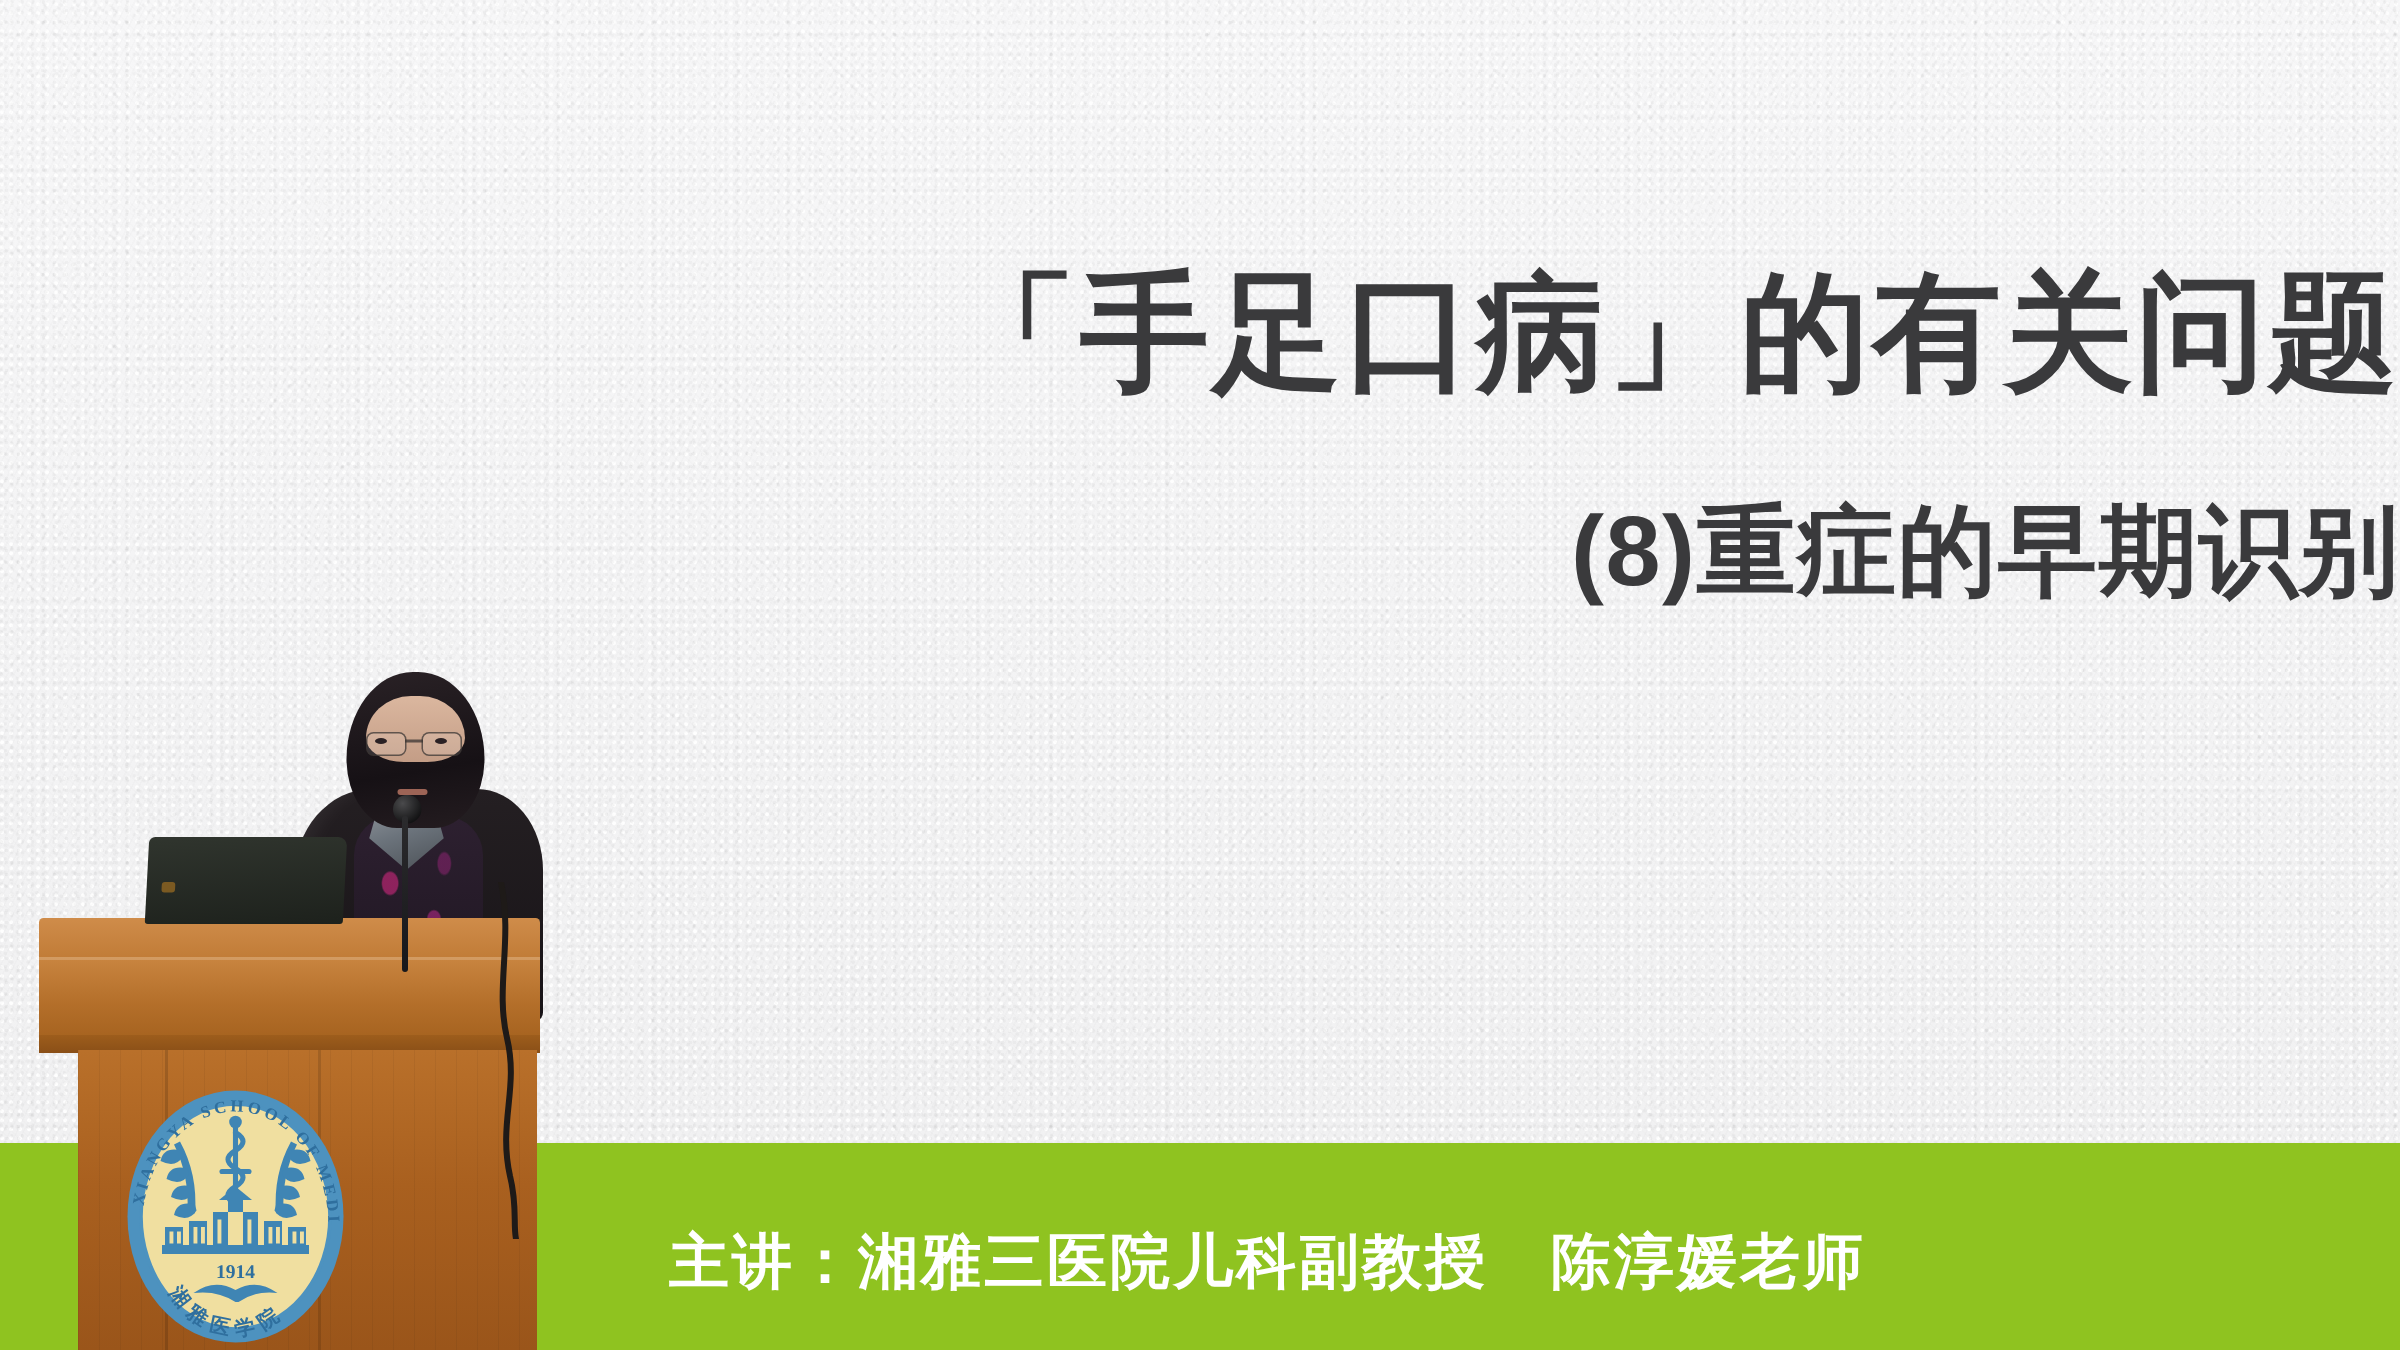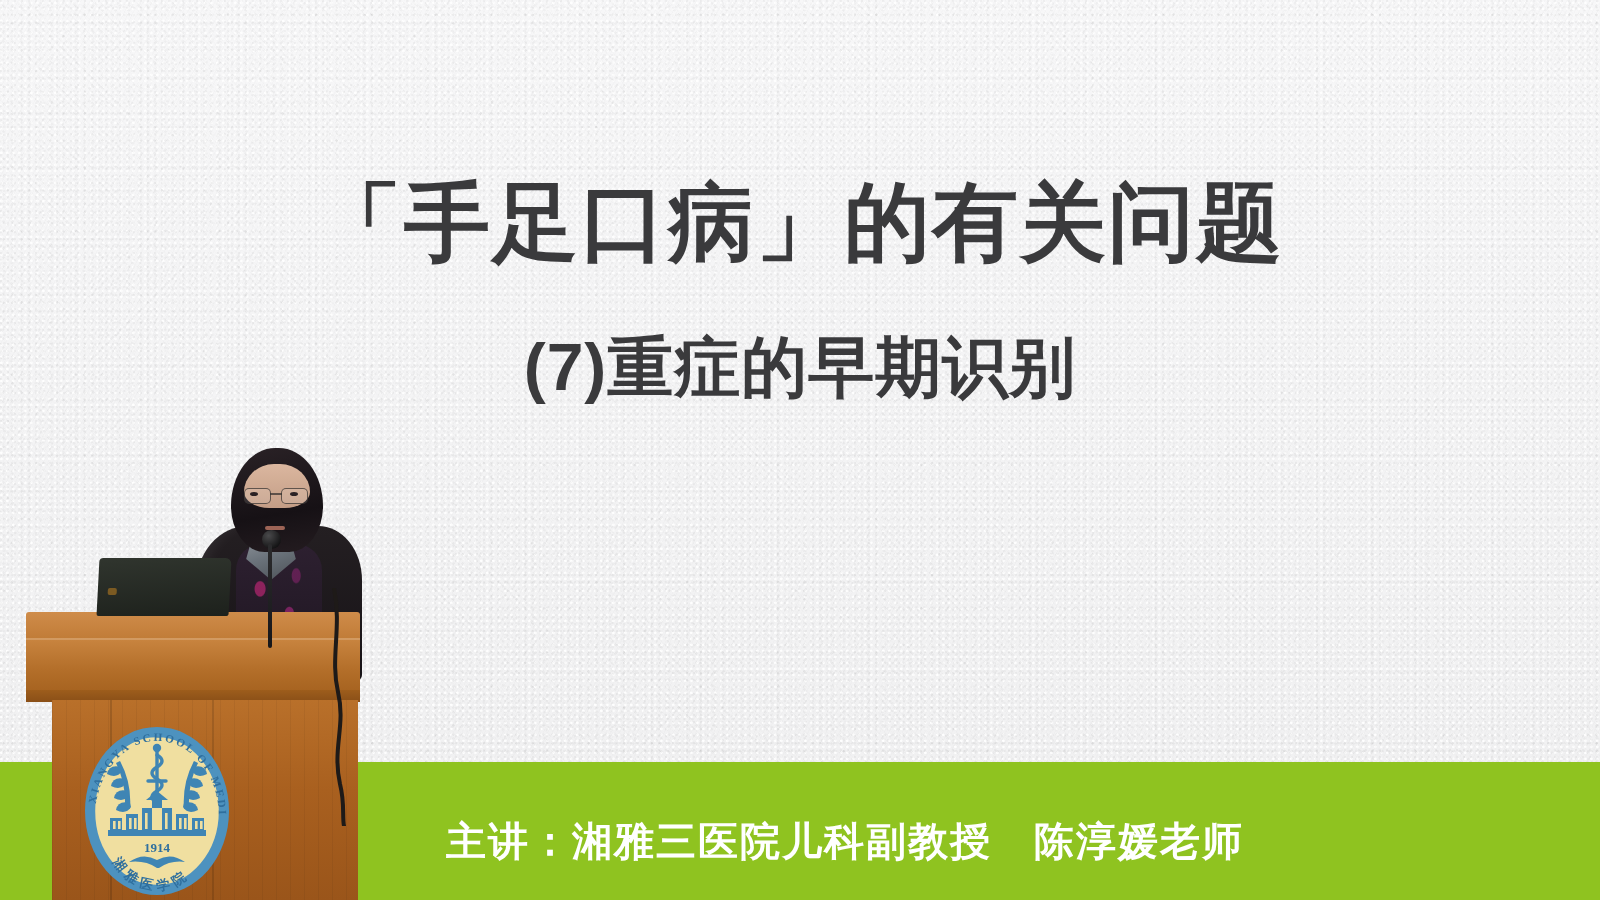--- a/index.html
+++ b/index.html
@@ -51,7 +51,7 @@
     left: 0;
     right: 0;
     top: 176px;
-    text-align: center;
+    text-align: right;
     z-index: 6;
   }
   .main-title {

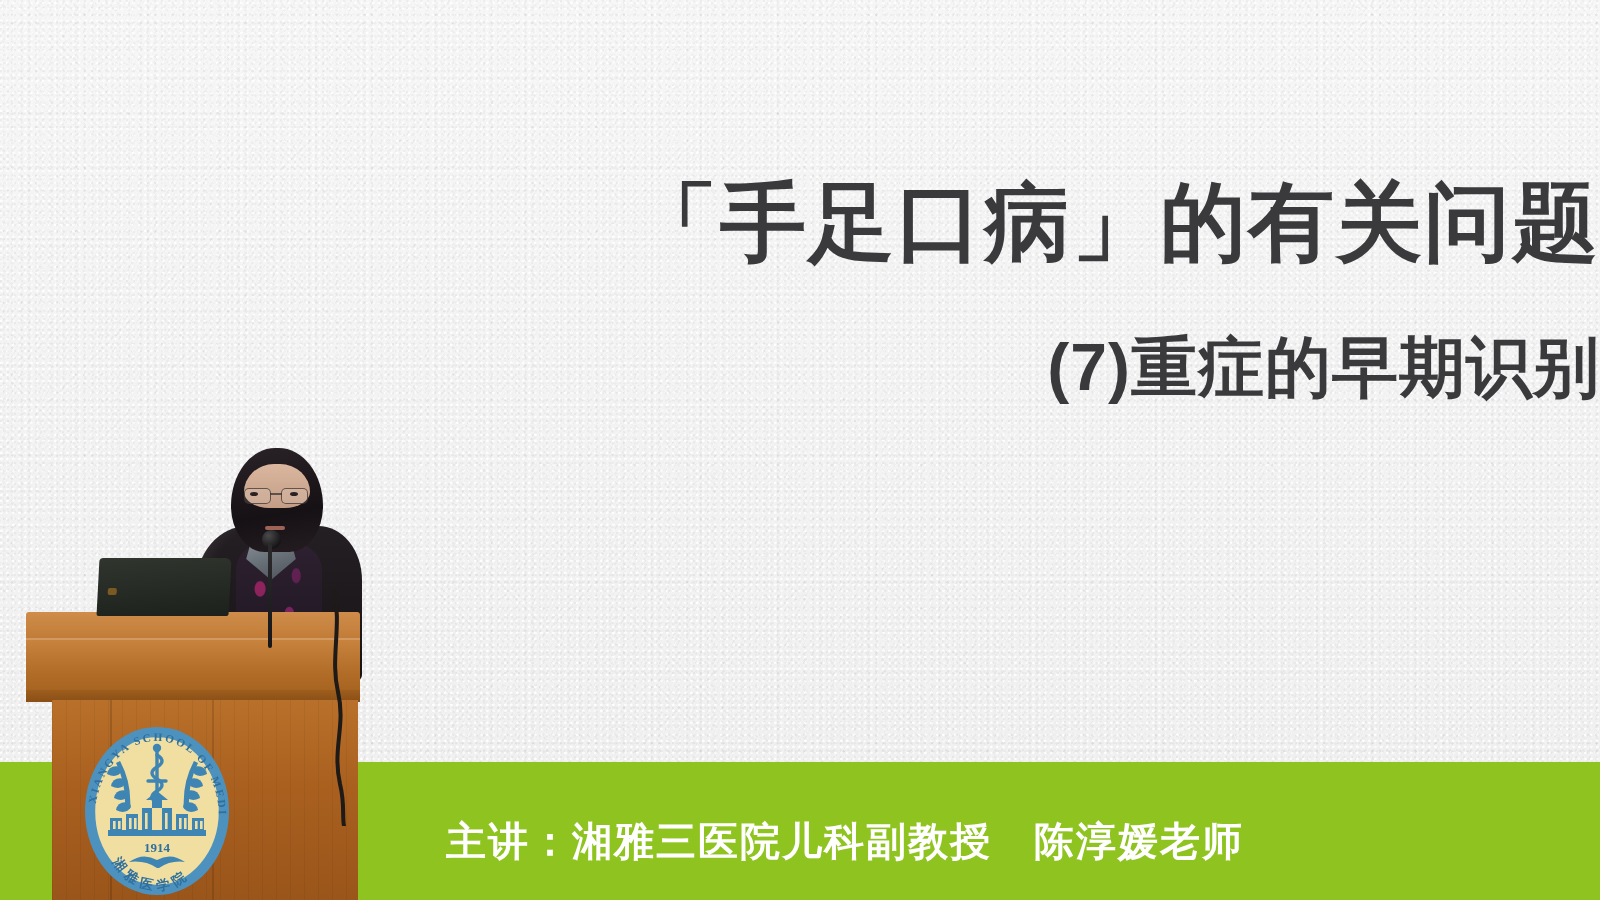--- a/index.html
+++ b/index.html
@@ -311,7 +311,7 @@
 
   <div class="title-block">
     <div class="main-title">「手足口病」的有关问题</div>
-    <div class="sub-title">(7)重症的早期识别</div>
+    <div class="sub-title">(8)重症的早期识别</div>
   </div>
 
   <div class="banner">

